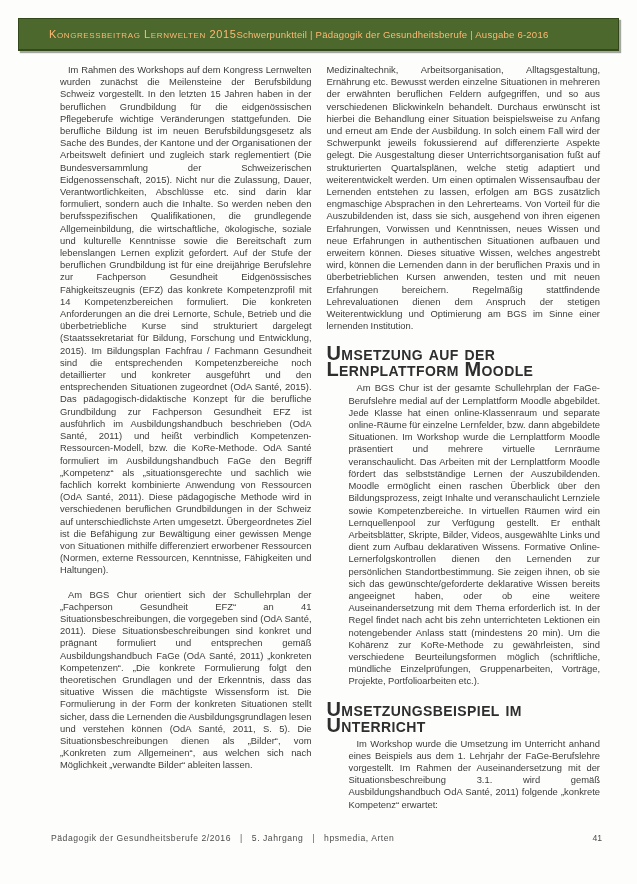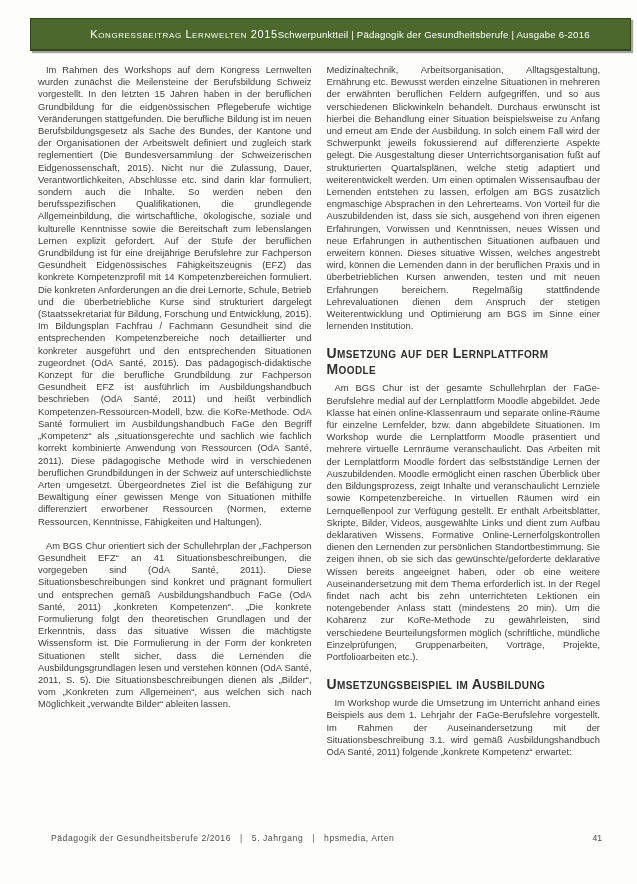--- a/index.html
+++ b/index.html
@@ -19,7 +19,7 @@
   
   .topbar {
     position: absolute;
-    left: 30px;
+    left: 18px;
     top: 18px;
     width: 601px;
     height: 33px;
@@ -30,9 +30,9 @@
     box-shadow: 2px 2px 1px rgba(90, 95, 80, 0.55);
     display: flex;
     align-items: center;
-    justify-content: center;
+    justify-content: flex-start;
     padding: 0 11px 0 30px;
-    color: #ffffff;
+    color: #fdba74;
   }
   .topbar .left-label {
     font-variant: small-caps;

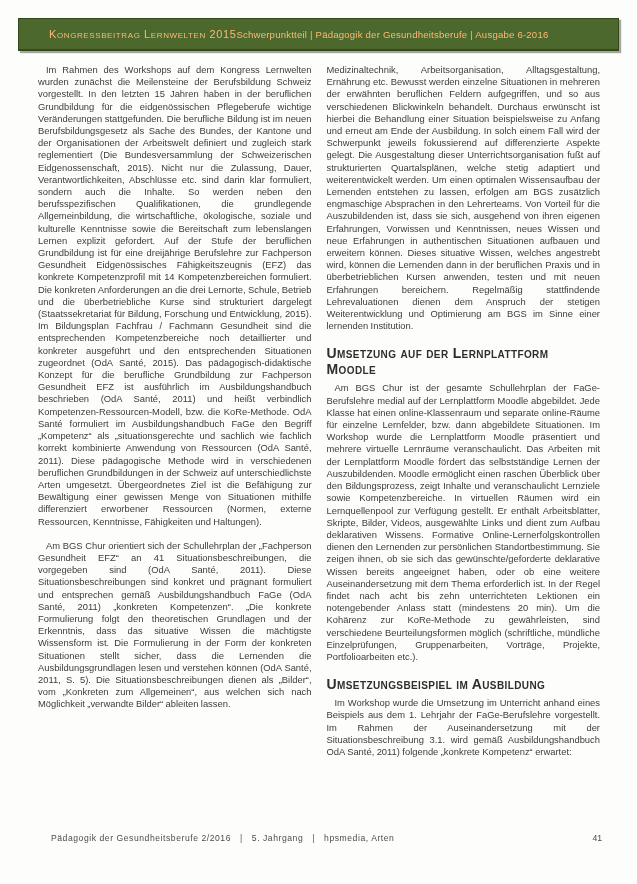--- a/index.html
+++ b/index.html
@@ -70,6 +70,7 @@
   }
   .para.indent {
     text-indent: 8px;
+    margin-left: 22px;
   }
   .para.spaced {
     margin-top: 12px;

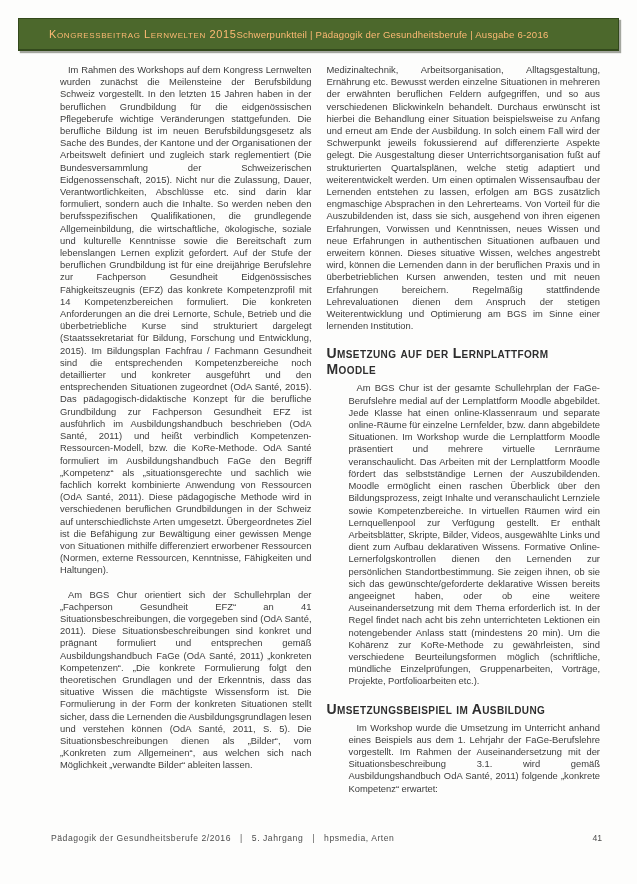--- a/index.html
+++ b/index.html
@@ -79,7 +79,7 @@
     margin: 13px 0 5px 0;
     font-variant: small-caps;
     font-weight: 600;
-    font-size: 14px;
+    font-size: 20px;
     line-height: 16px;
     letter-spacing: 0.4px;
     color: #2e2e2e;

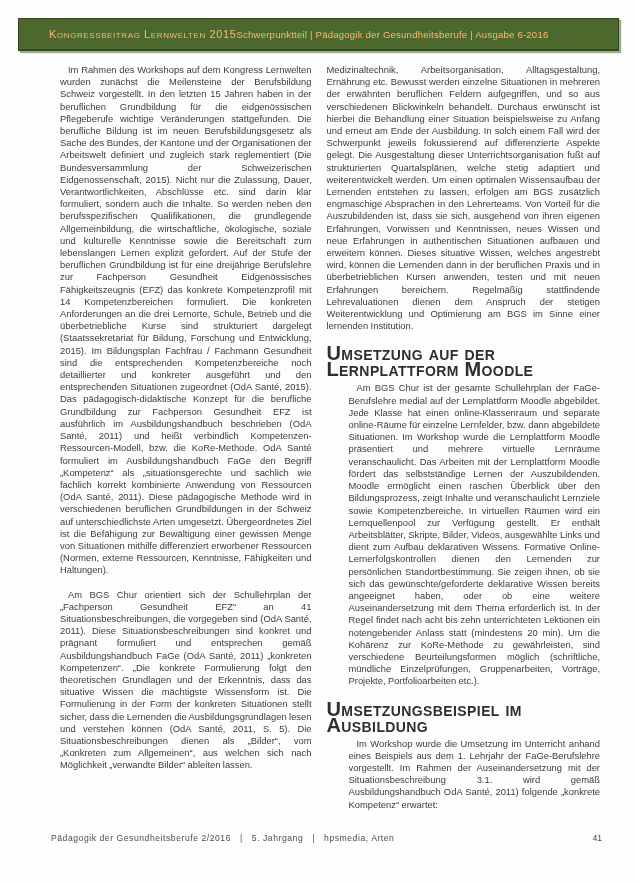--- a/index.html
+++ b/index.html
@@ -134,7 +134,7 @@
       <p class="para">Medizinaltechnik, Arbeitsorganisation, Alltagsgestaltung, Ernährung etc. Bewusst werden einzelne Situationen in mehreren der erwähnten beruflichen Feldern aufgegriffen, und so aus verschiedenen Blickwinkeln behandelt. Durchaus erwünscht ist hierbei die Behandlung einer Situation beispielsweise zu Anfang und erneut am Ende der Ausbildung. In solch einem Fall wird der Schwerpunkt jeweils fokussierend auf differenzierte Aspekte gelegt. Die Ausgestaltung dieser Unterrichtsorganisation fußt auf strukturierten Quartalsplänen, welche stetig adaptiert und weiterentwickelt werden. Um einen optimalen Wissensaufbau der Lernenden entstehen zu lassen, erfolgen am BGS zusätzlich engmaschige Absprachen in den Lehrerteams. Von Vorteil für die Auszubildenden ist, dass sie sich, ausgehend von ihren eigenen Erfahrungen, Vorwissen und Kenntnissen, neues Wissen und neue Erfahrungen in authentischen Situationen aufbauen und erweitern können. Dieses situative Wissen, welches angestrebt wird, können die Lernenden dann in der beruflichen Praxis und in überbetrieblichen Kursen anwenden, testen und mit neuen Erfahrungen bereichern. Regelmäßig stattfindende Lehrevaluationen dienen dem Anspruch der stetigen Weiterentwicklung und Optimierung am BGS im Sinne einer lernenden Institution.</p>
       <h2 class="heading">Umsetzung auf der Lernplattform Moodle</h2>
       <p class="para indent">Am BGS Chur ist der gesamte Schullehrplan der FaGe-Berufslehre medial auf der Lernplattform Moodle abgebildet. Jede Klasse hat einen online-Klassenraum und separate online-Räume für einzelne Lernfelder, bzw. dann abgebildete Situationen. Im Workshop wurde die Lernplattform Moodle präsentiert und mehrere virtuelle Lernräume veranschaulicht. Das Arbeiten mit der Lernplattform Moodle fördert das selbstständige Lernen der Auszubildenden. Moodle ermöglicht einen raschen Überblick über den Bildungsprozess, zeigt Inhalte und veranschaulicht Lernziele sowie Kompetenzbereiche. In virtuellen Räumen wird ein Lernquellenpool zur Verfügung gestellt. Er enthält Arbeitsblätter, Skripte, Bilder, Videos, ausgewählte Links und dient zum Aufbau deklarativen Wissens. Formative Online-Lernerfolgskontrollen dienen den Lernenden zur persönlichen Standortbestimmung. Sie zeigen ihnen, ob sie sich das gewünschte/geforderte deklarative Wissen bereits angeeignet haben, oder ob eine weitere Auseinandersetzung mit dem Thema erforderlich ist. In der Regel findet nach acht bis zehn unterrichteten Lektionen ein notengebender Anlass statt (mindestens 20 min). Um die Kohärenz zur KoRe-Methode zu gewährleisten, sind verschiedene Beurteilungsformen möglich (schriftliche, mündliche Einzelprüfungen, Gruppenarbeiten, Vorträge, Projekte, Portfolioarbeiten etc.).</p>
-      <h2 class="heading">Umsetzungsbeispiel im Ausbildung</h2>
+      <h2 class="heading">Umsetzungsbeispiel im Unterricht</h2>
       <p class="para indent">Im Workshop wurde die Umsetzung im Unterricht anhand eines Beispiels aus dem 1. Lehrjahr der FaGe-Berufslehre vorgestellt. Im Rahmen der Auseinandersetzung mit der Situationsbeschreibung 3.1. wird gemäß Ausbildungshandbuch OdA Santé, 2011) folgende „konkrete Kompetenz“ erwartet:</p>
     </section>
 

